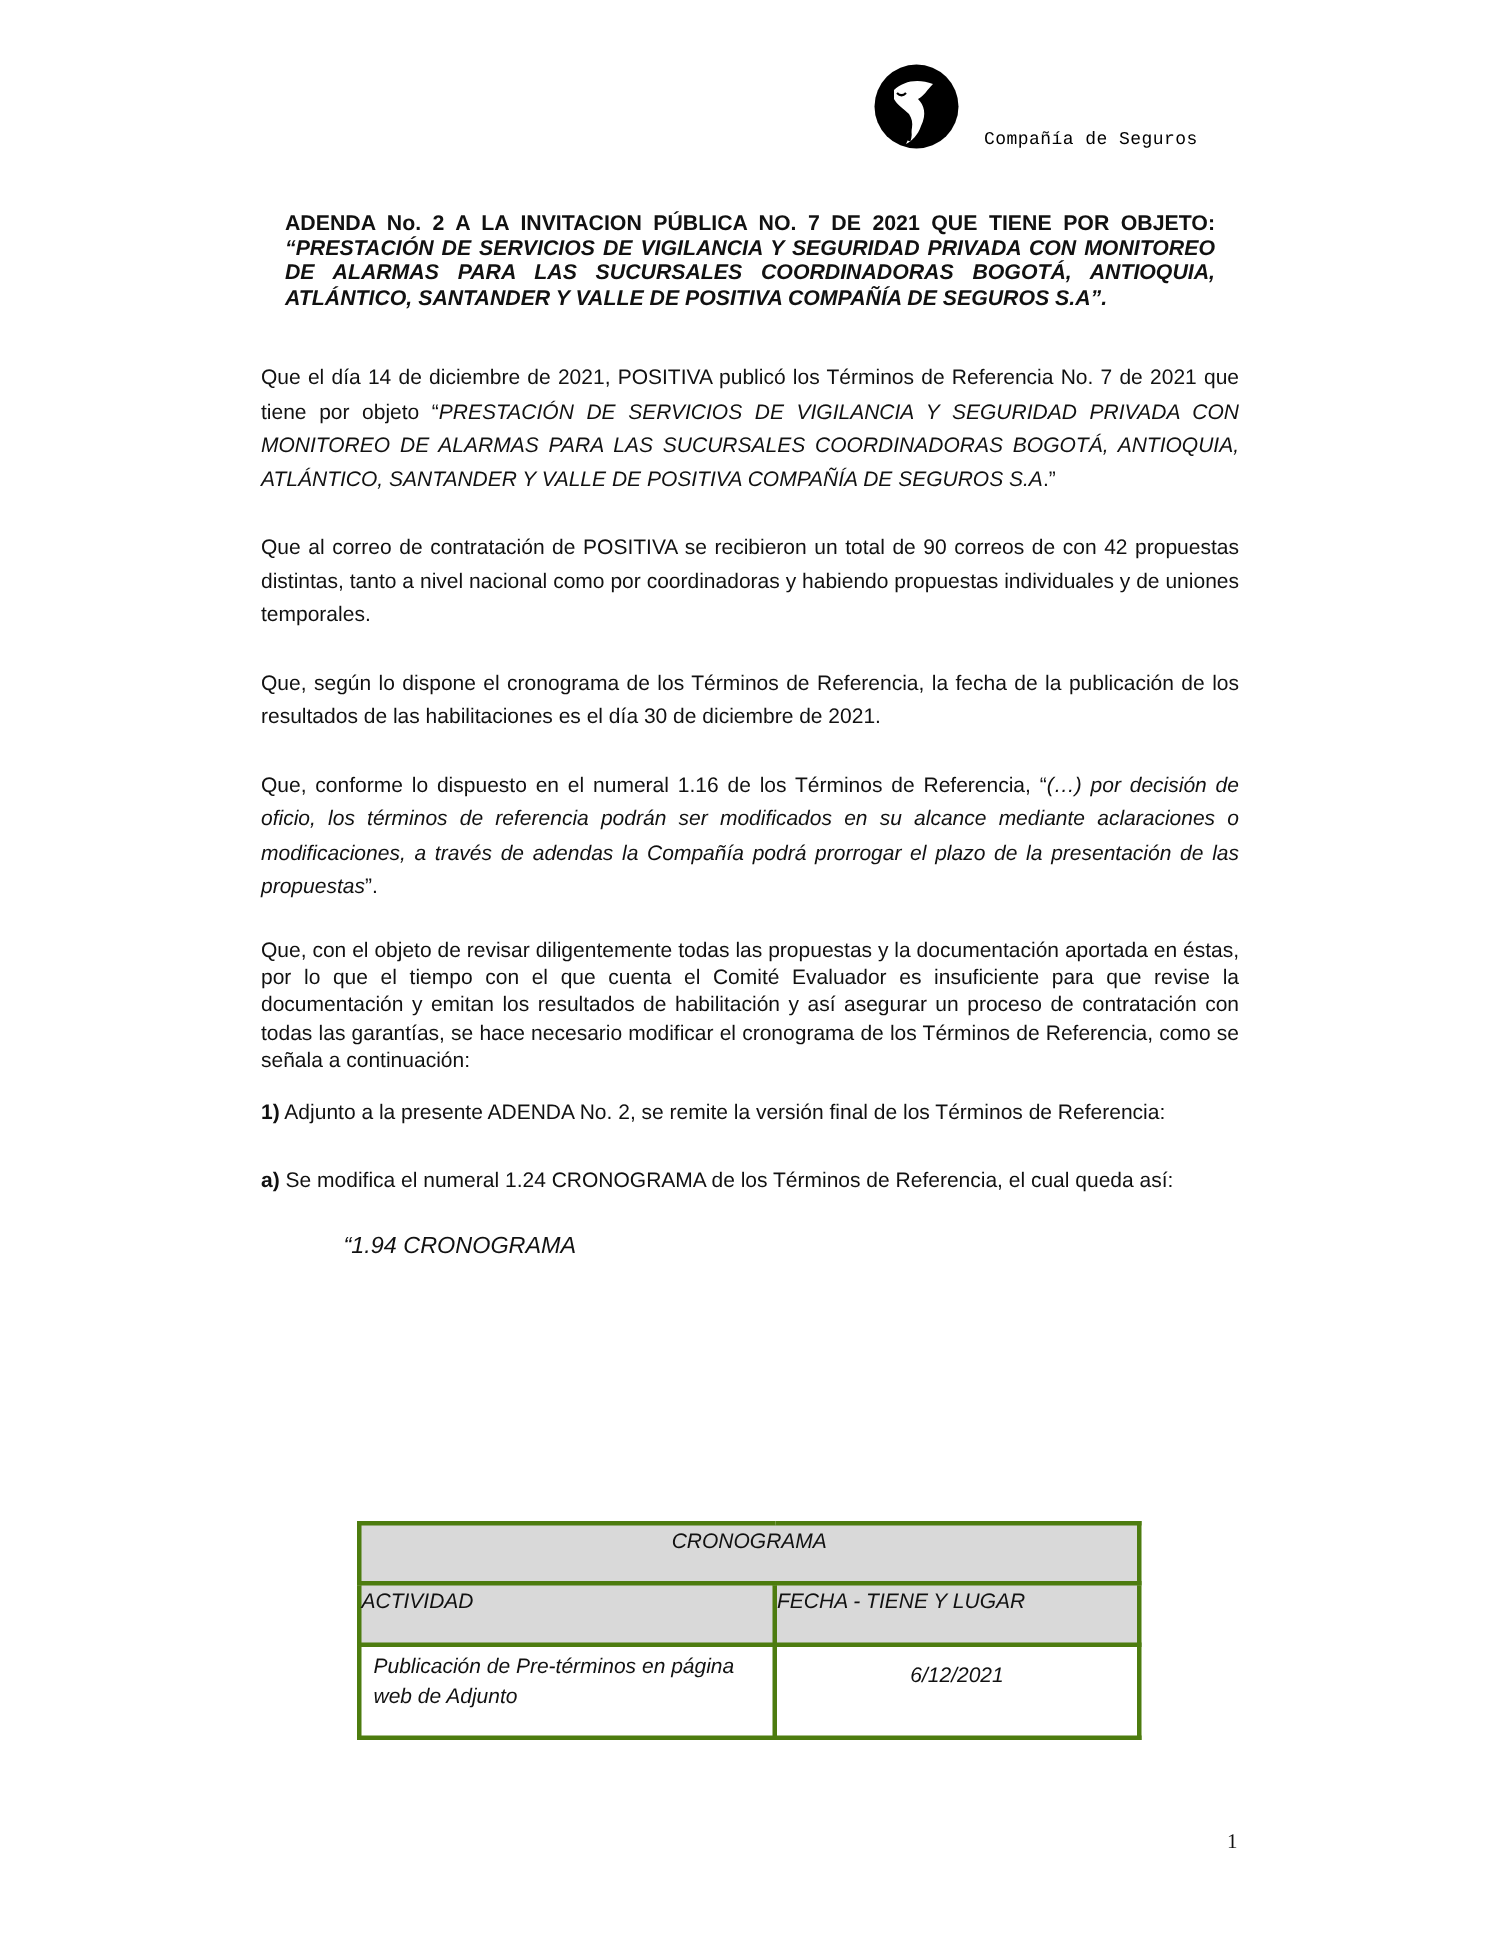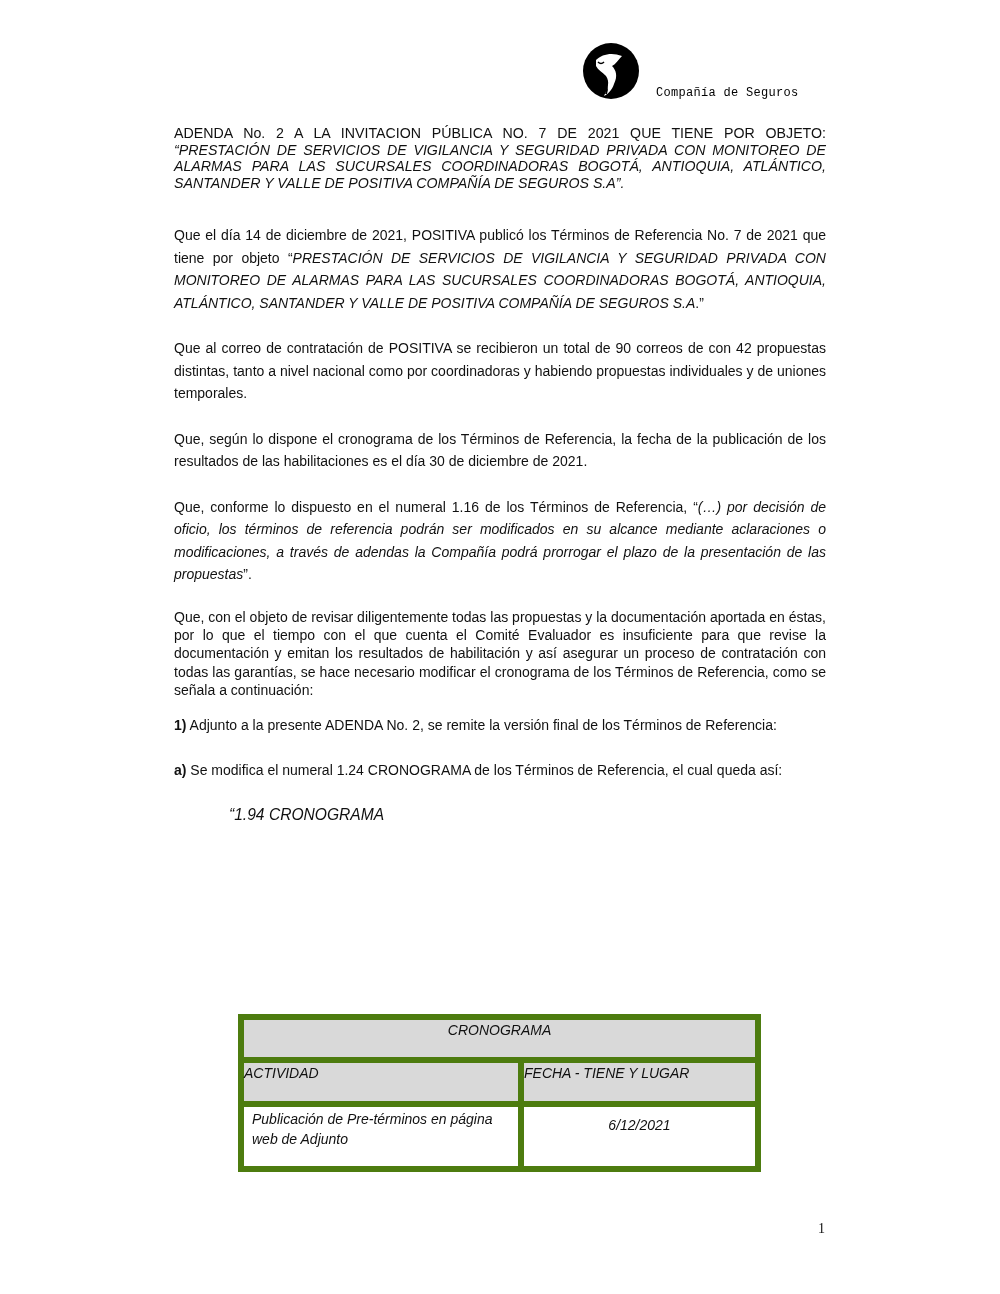--- a/index.html
+++ b/index.html
@@ -12,8 +12,8 @@
   .logo-sub { position: absolute; left: 74px; top: 46px; font-family: Liberation Mono, monospace;
               font-size: 12px; letter-spacing: 0.3px; color: #000; white-space: nowrap; }
   .doc { position: absolute; left: 174px; top: 125px; width: 652px; }
-  .title { font-weight: normal; font-size: 14.2px; line-height: 16.5px; text-align: justify;
-           margin: 0; text-align-last: left; }
+  .title { font-weight: bold; font-size: 14.2px; line-height: 16.5px; text-align: justify;
+           margin: 16px; text-align-last: left; }
   .title .ital { font-style: italic; }
   p { margin: 0; font-size: 14px; text-align: justify; }
   .lh1 { line-height: 22.5px; }

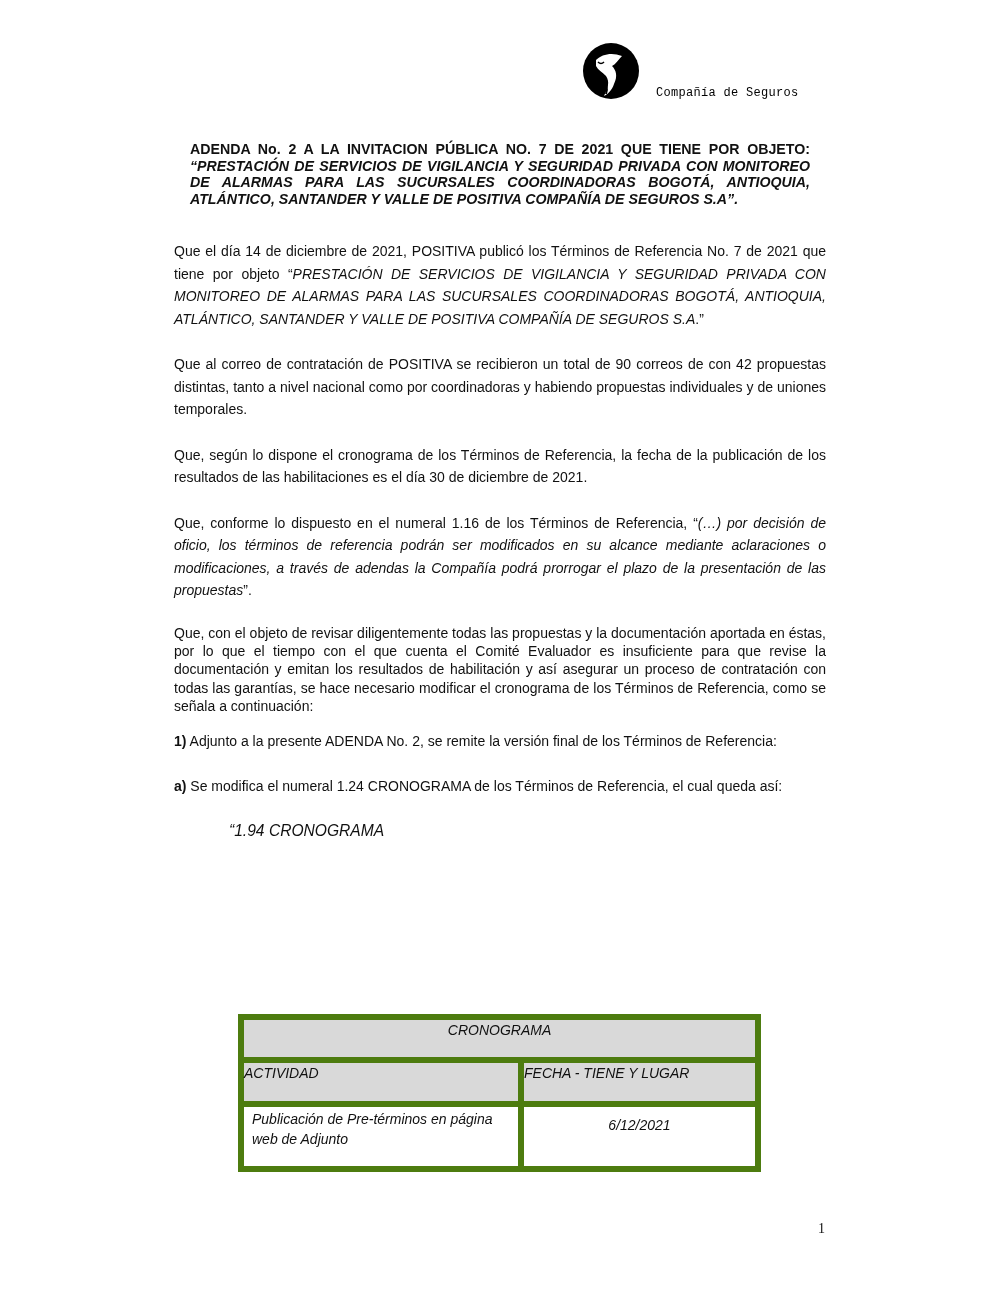--- a/index.html
+++ b/index.html
@@ -23,7 +23,7 @@
   .sec-heading { font-style: italic; font-size: 15.6px; margin-left: 55px; }
   table.crono { position: absolute; left: 238px; top: 1014px; width: 523px;
                 border-collapse: collapse; font-style: italic; font-size: 14px; }
-  table.crono td { border: 6px solid #4d7c0f; padding: 0; vertical-align: top; }
+  table.crono td { border: 3px solid #4d7c0f; padding: 0; vertical-align: top; }
   .tcap { background: #d9d9d9; text-align: center; height: 35px; padding-top: 2px !important; }
   .thead { background: #d9d9d9; text-align: left; height: 36px; padding-top: 2px !important; }
   .tact { height: 55px; padding: 2px 8px !important; line-height: 20px; width: 258px; }

